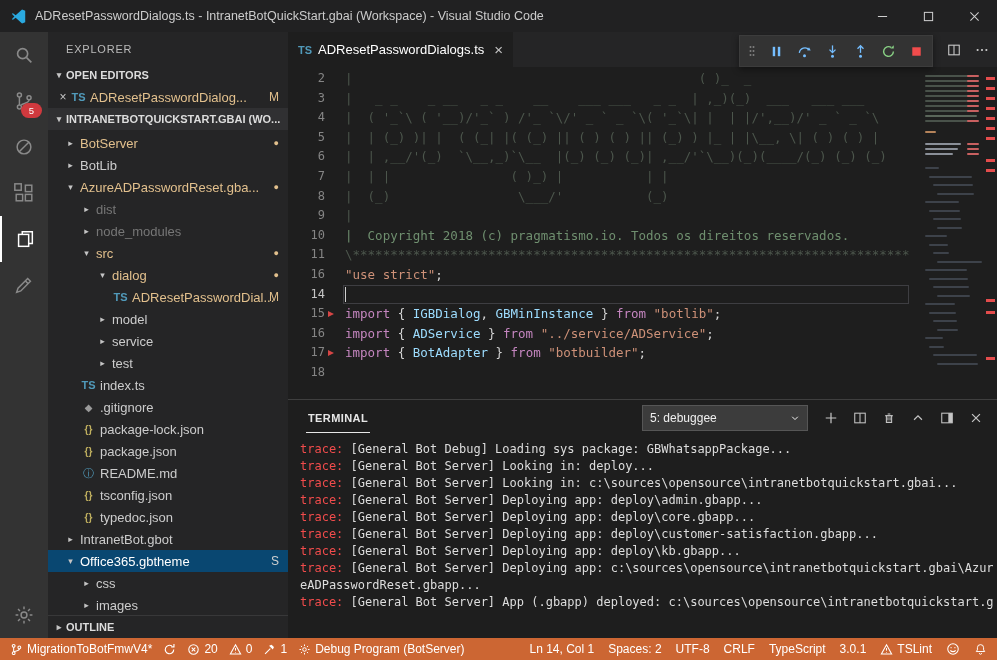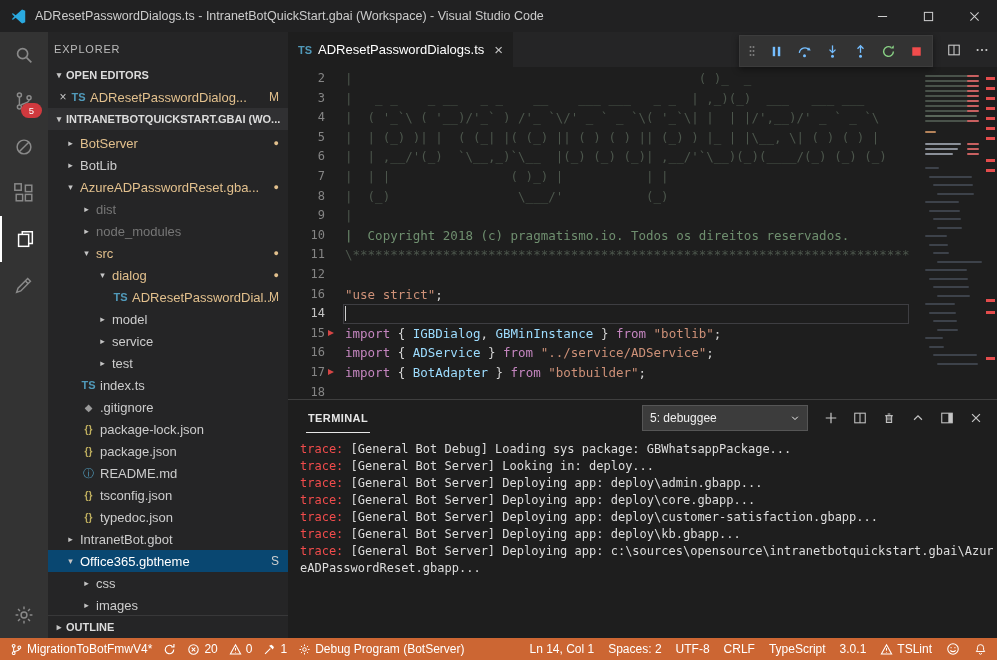--- a/index.html
+++ b/index.html
@@ -25,7 +25,7 @@
 
   
   .sidebar{width:240px;background:#252526;flex:none;position:relative;color:#cccccc;overflow:hidden}
-  .side-title{height:32px;line-height:34px;padding-left:6px;font-size:11px;letter-spacing:.8px;color:#bbbbbb}
+  .side-title{height:32px;line-height:34px;padding-left:18px;font-size:11px;letter-spacing:.8px;color:#bbbbbb}
   .sec-head{height:22px;display:flex;align-items:center;font-size:11px;font-weight:bold;color:#dddddd;padding-left:4px;position:relative}
   .sec-head .tw{width:14px;text-align:center;font-size:9px;color:#c5c5c5}
   .ws-head{background:#303032}

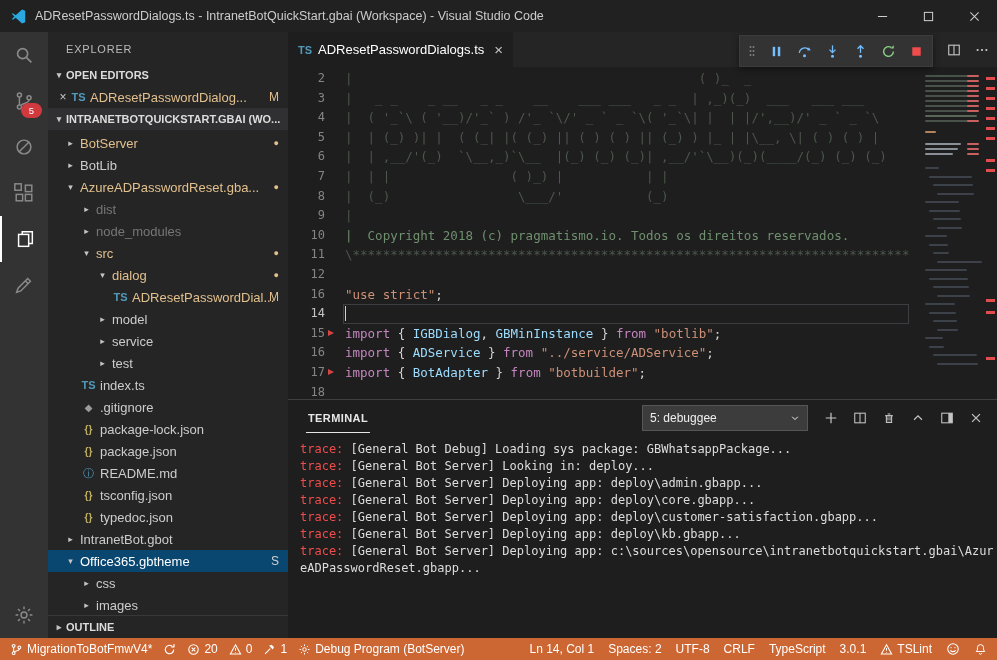--- a/index.html
+++ b/index.html
@@ -441,11 +441,6 @@
             <span class="ln">11</span>
             <span class="mk"></span>
             <span class="cline"><span class="tk art">\****************************************************************************/</span></span>
-          </div>
-          <div class="crow">
-            <span class="ln">12</span>
-            <span class="mk"></span>
-            <span class="cline"></span>
           </div>
           <div class="crow">
             <span class="ln">16</span>

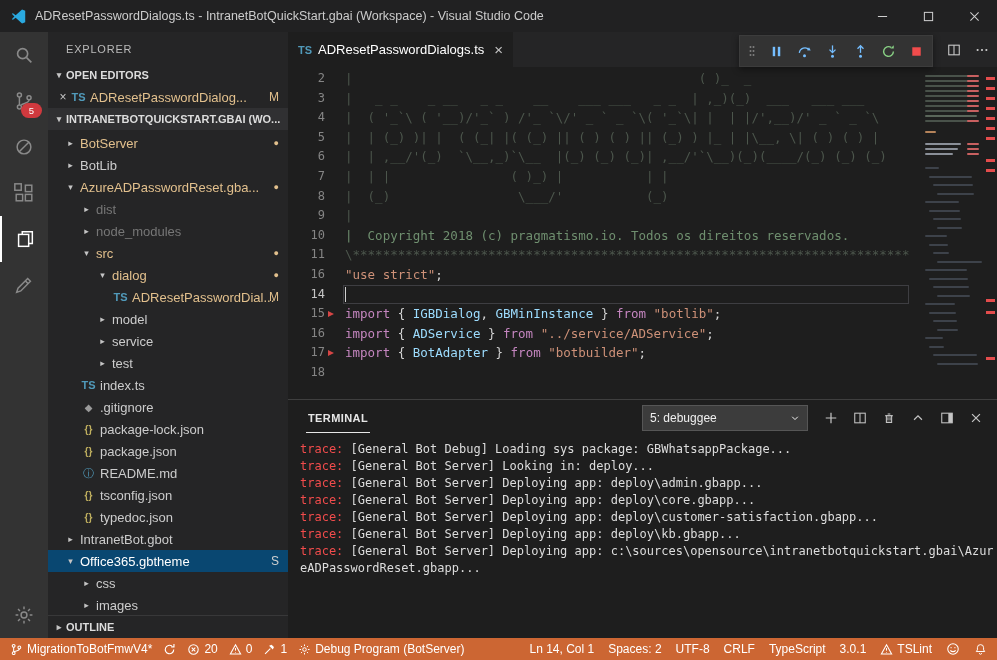--- a/index.html
+++ b/index.html
@@ -590,6 +590,7 @@
         <div class="term" id="term">
             <div class="trow"><span class="tr">trace:</span> <span class="tt">[General Bot Debug] Loading sys package: GBWhatsappPackage...</span></div>
             <div class="trow"><span class="tr">trace:</span> <span class="tt">[General Bot Server] Looking in: deploy...</span></div>
+            <div class="trow"><span class="tr">trace:</span> <span class="tt">[General Bot Server] Looking in: c:\sources\opensource\intranetbotquickstart.gbai...</span></div>
             <div class="trow"><span class="tr">trace:</span> <span class="tt">[General Bot Server] Deploying app: deploy\admin.gbapp...</span></div>
             <div class="trow"><span class="tr">trace:</span> <span class="tt">[General Bot Server] Deploying app: deploy\core.gbapp...</span></div>
             <div class="trow"><span class="tr">trace:</span> <span class="tt">[General Bot Server] Deploying app: deploy\customer-satisfaction.gbapp...</span></div>

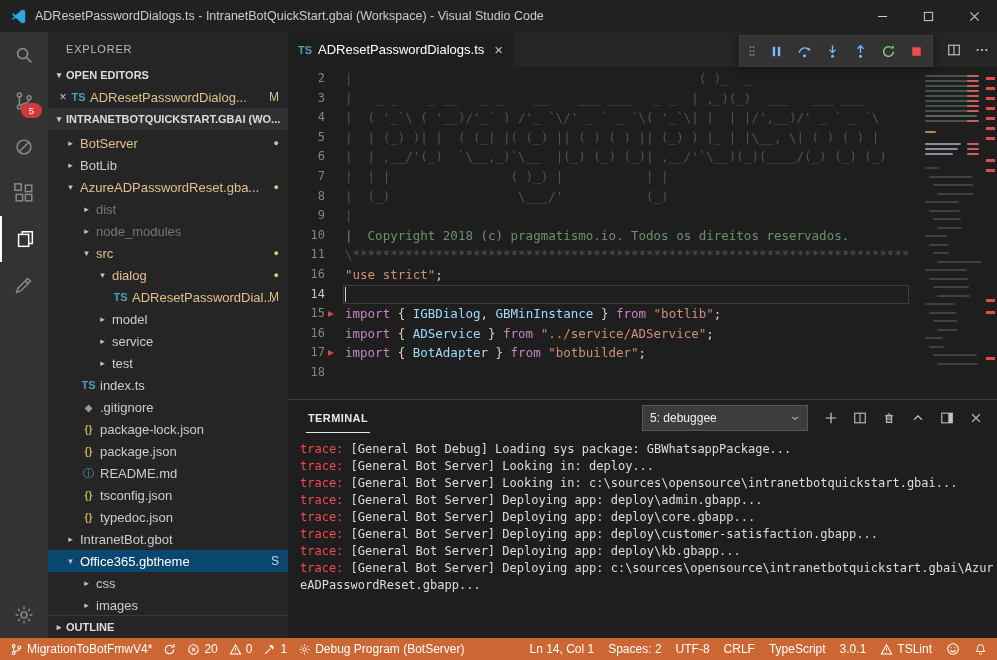--- a/index.html
+++ b/index.html
@@ -597,6 +597,7 @@
             <div class="trow"><span class="tr">trace:</span> <span class="tt">[General Bot Server] Deploying app: deploy\kb.gbapp...</span></div>
             <div class="trow"><span class="tr">trace:</span> <span class="tt">[General Bot Server] Deploying app: c:\sources\opensource\intranetbotquickstart.gbai\Azur</span></div>
             <div class="trow"><span class="tt">eADPasswordReset.gbapp...</span></div>
+            <div class="trow"><span class="tr">trace:</span> <span class="tt">[General Bot Server] App (.gbapp) deployed: c:\sources\opensource\intranetbotquickstart.g</span></div>
           </div>
       </div>
     </div>

